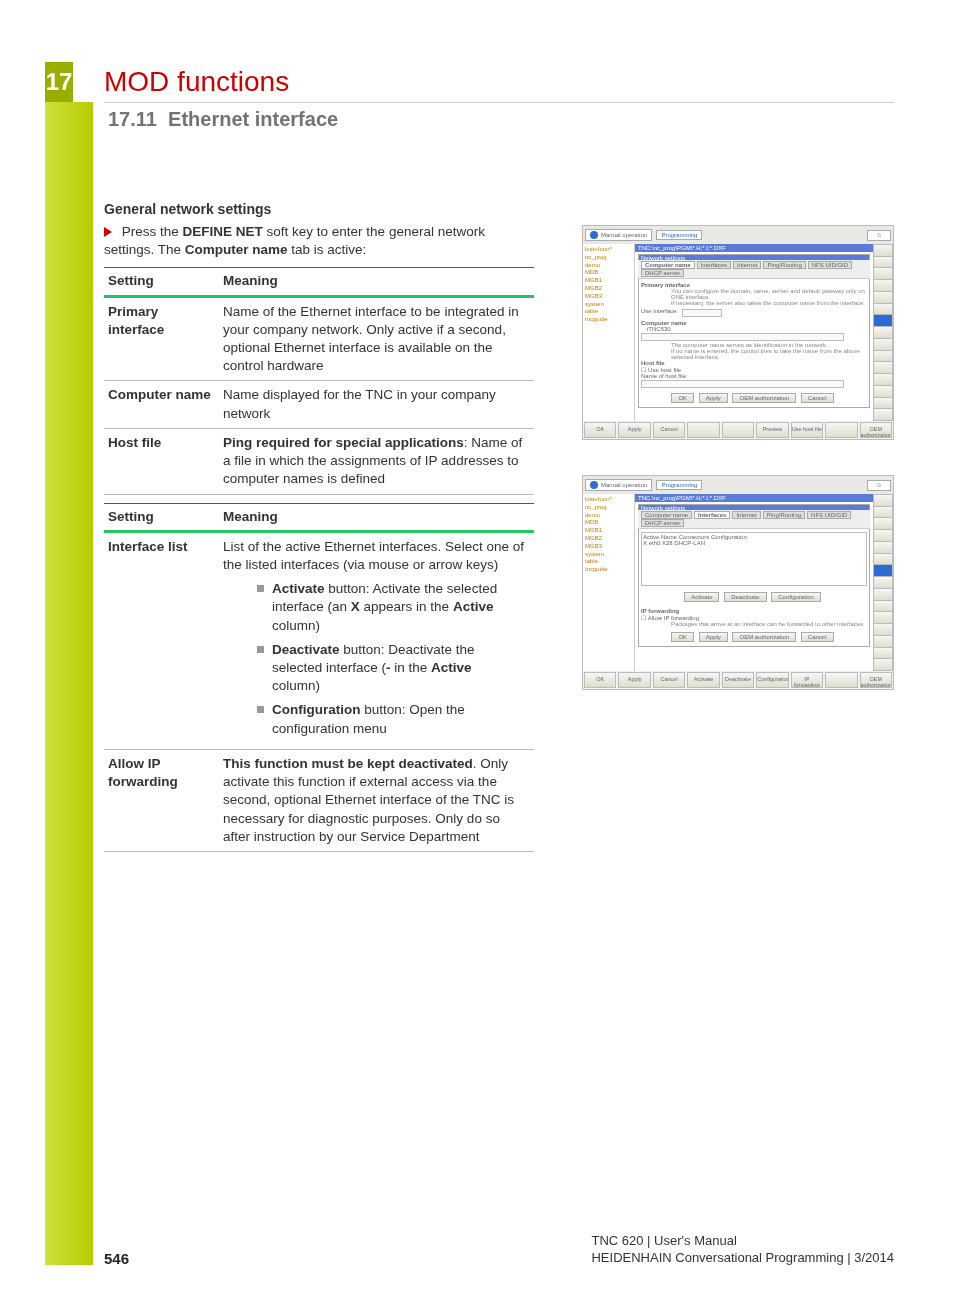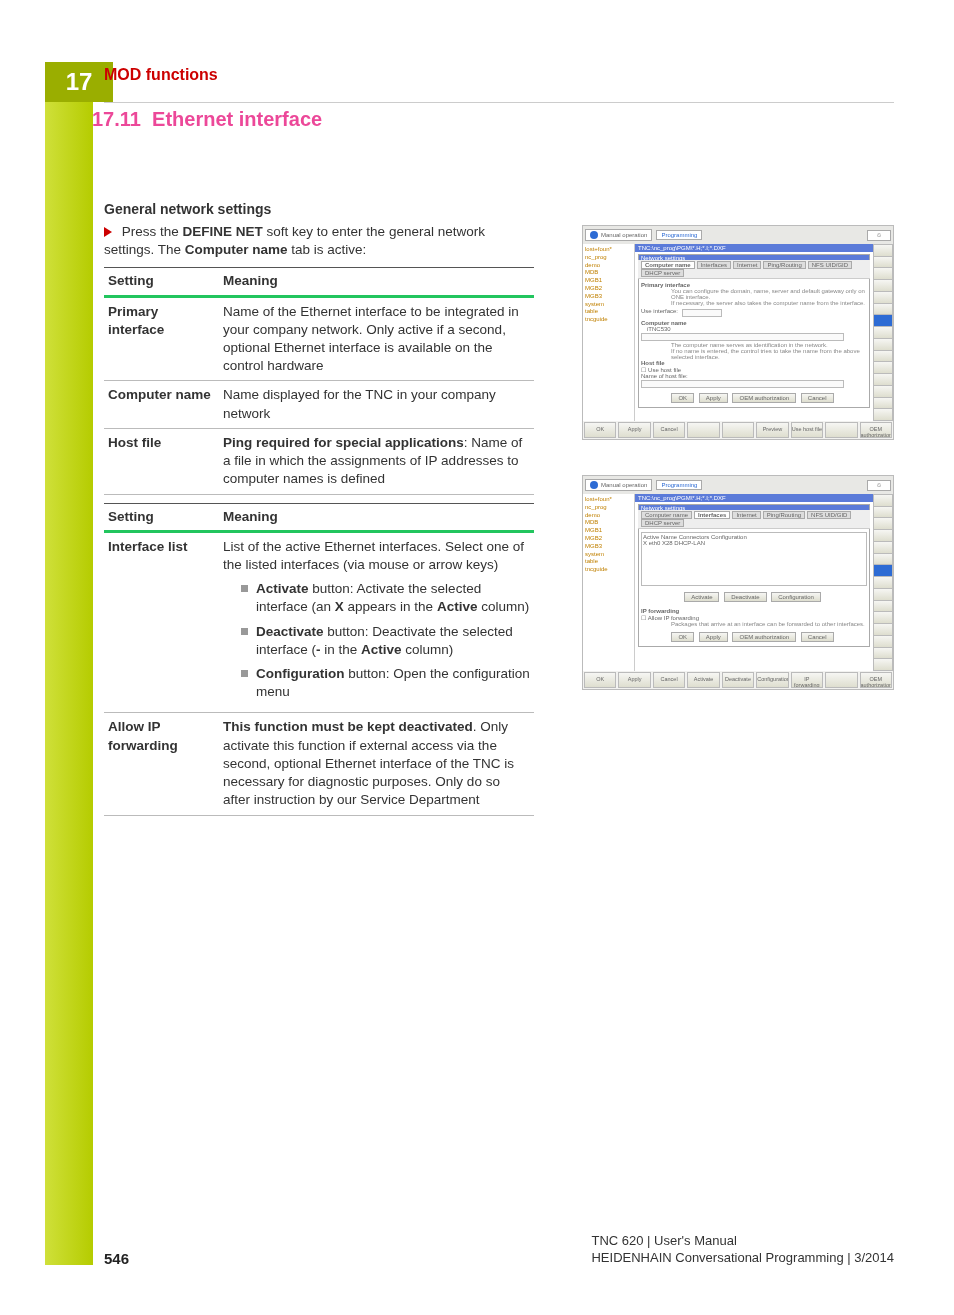--- a/index.html
+++ b/index.html
@@ -21,7 +21,7 @@
     position: absolute;
     top: 62px;
     left: 45px;
-    width: 68px;
+    width: 28px;
     height: 40px;
     background: #9aae00;
     color: #fff;

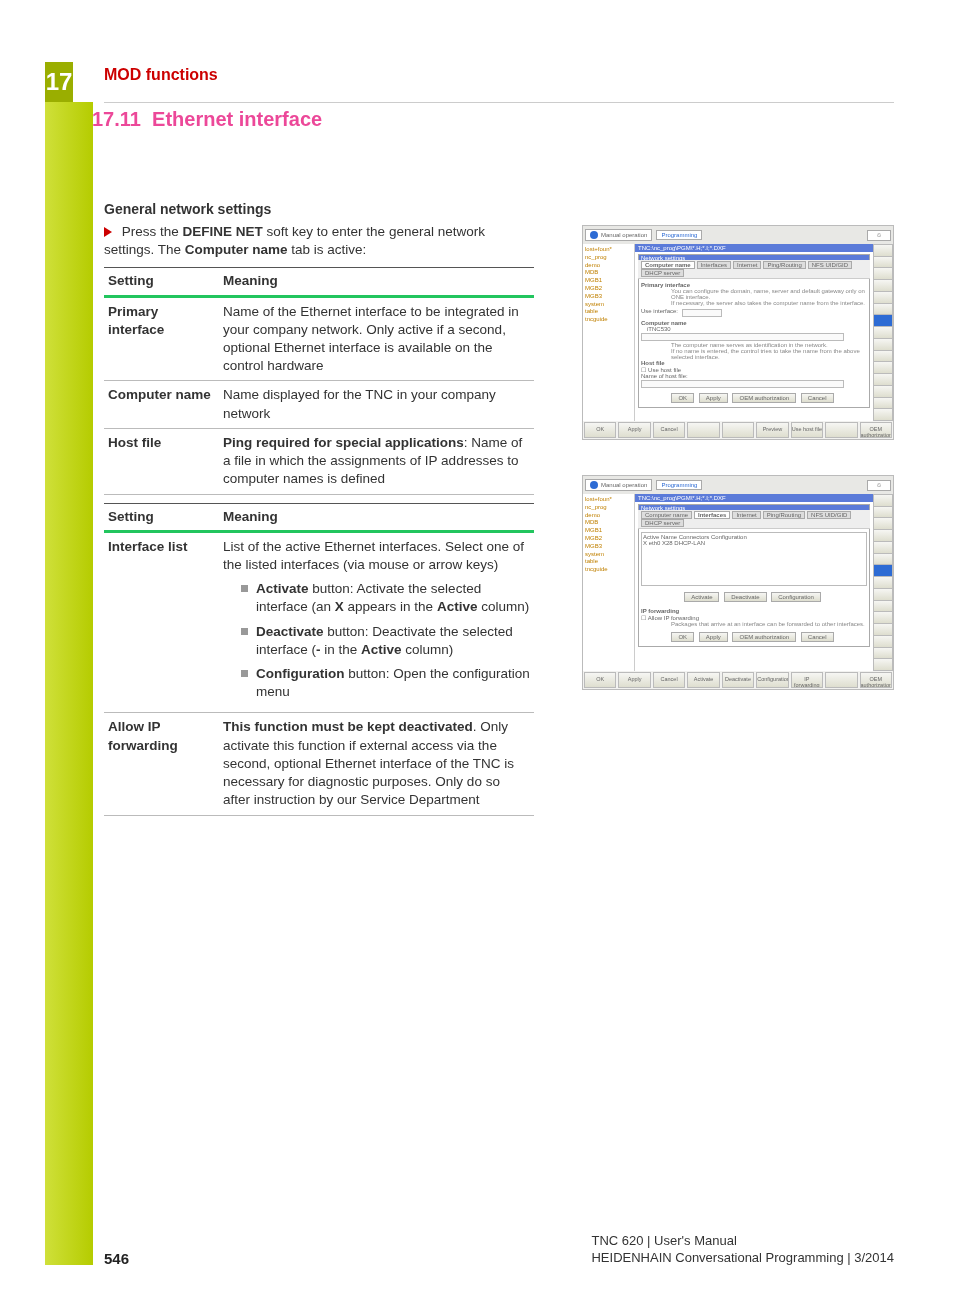--- a/index.html
+++ b/index.html
@@ -44,8 +44,8 @@
     top: 66px;
     left: 104px;
     color: #cc0000;
-    font-size: 16px;
-    font-weight: bold;
+    font-size: 28px;
+    font-weight: normal;
   }
   .section-title {
     position: absolute;

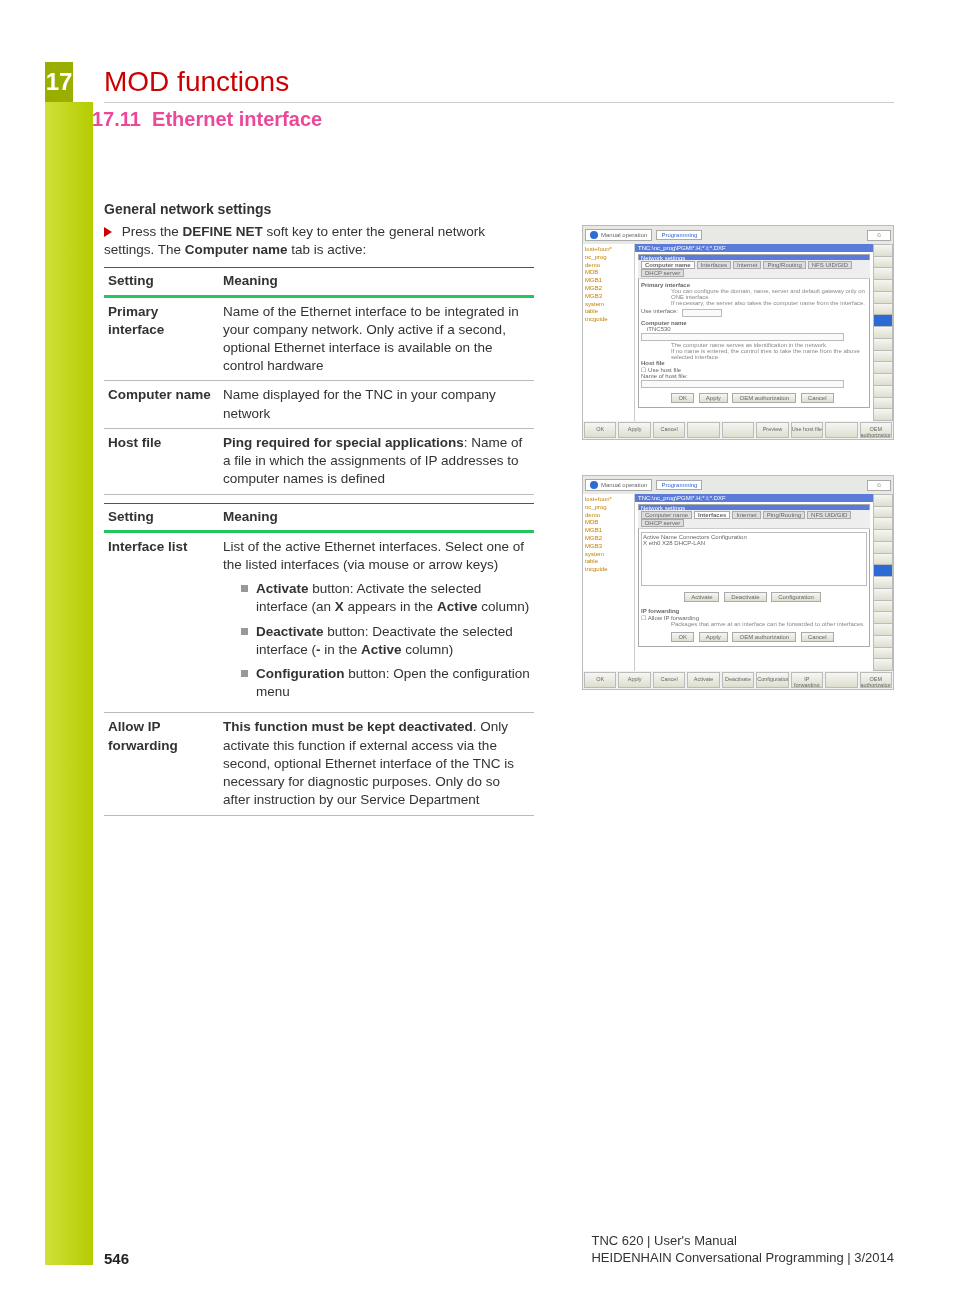--- a/index.html
+++ b/index.html
@@ -50,8 +50,8 @@
   .section-title {
     position: absolute;
     top: 108px;
-    left: 92px;
-    color: #ec4899;
+    left: 108px;
+    color: #737373;
     font-size: 20px;
     font-weight: bold;
   }

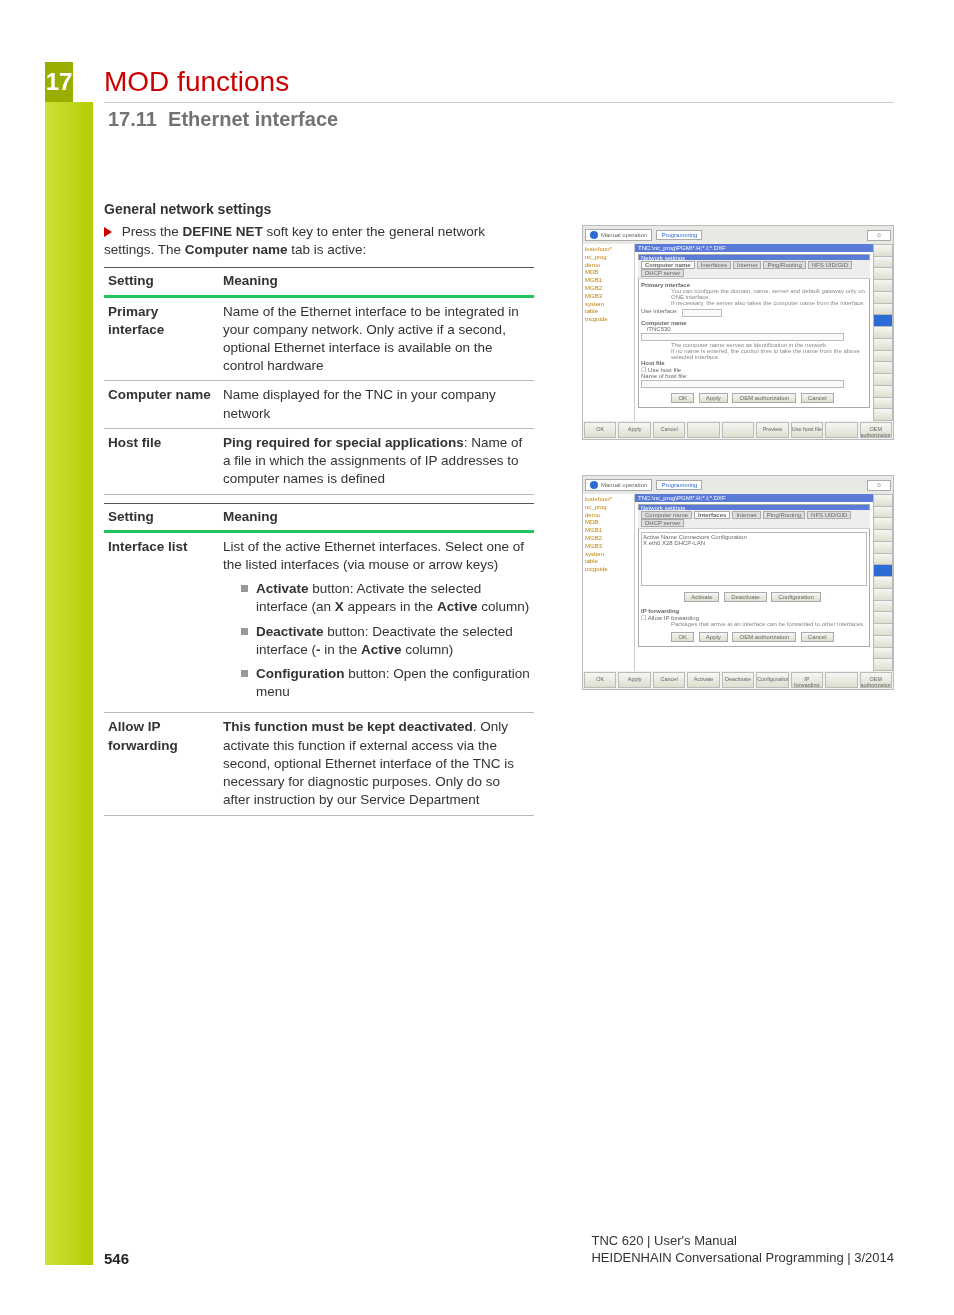--- a/index.html
+++ b/index.html
@@ -116,7 +116,7 @@
   }
   table.settings td.c1 { width: 115px; font-weight: bold; }
   .sublist { padding-left: 18px; }
-  .sublist .row { display: flex; align-items: flex-start; margin: 6px 0; }
+  .sublist .row { display: flex; align-items: flex-start; margin: 6px 16px; }
   .screenshot {
     position: absolute;
     right: 60px;

